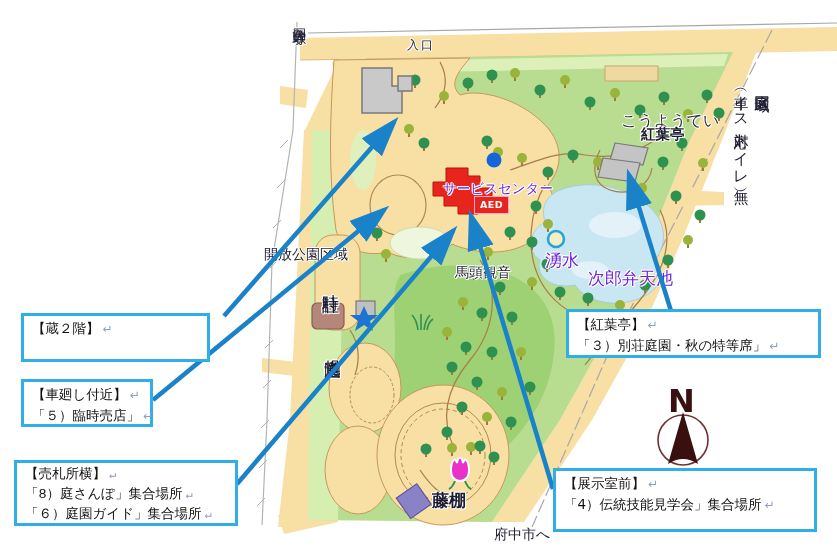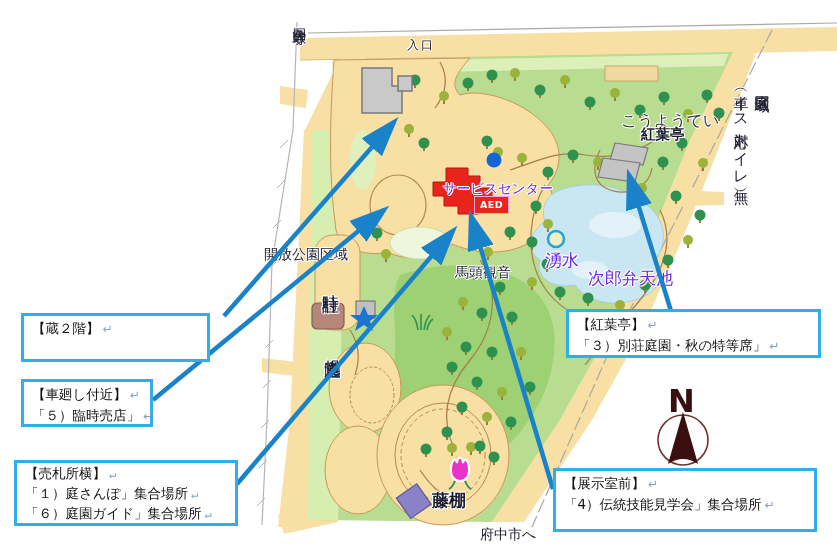--- a/index.html
+++ b/index.html
@@ -253,7 +253,7 @@
 
   <div class="callout" style="left:14px; top:460px; width:224px; height:66px;font-family:Liberation Mono, monospace;">
     <div><span>【売札所横】</span><span class="ret">↵</span></div>
-    <div><span>「１）庭さんぽ」集合場所</span><span class="ret">↵</span></div>
+    <div><span>「8）庭さんぽ」集合場所</span><span class="ret">↵</span></div>
     <div><span>「６）庭園ガイド」集合場所</span><span class="ret">↵</span></div>
   </div>
 

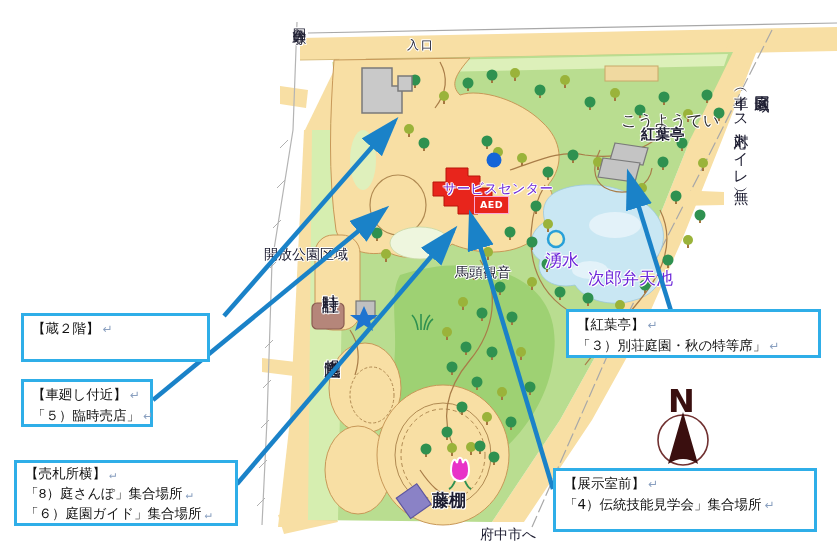--- a/index.html
+++ b/index.html
@@ -230,7 +230,7 @@
   <div class="lbl vert sm" style="left:320px; top:281px;">時計柱</div>
   <div class="lbl vert sm" style="left:322px; top:346px;">児童遊園</div>
   <div class="lbl bold sm" style="left:432px; top:489px;">藤棚</div>
-  <div class="lbl" style="left:480px; top:526px;text-align:right;">府中市へ</div>
+  <div class="lbl" style="left:494px; top:526px;text-align:right;">府中市へ</div>
 
   <svg class="arrowlayer" width="837" height="553" viewBox="0 0 837 553">
     <g stroke="#1a82c8" stroke-width="4.5" marker-end="url(#ah)">

